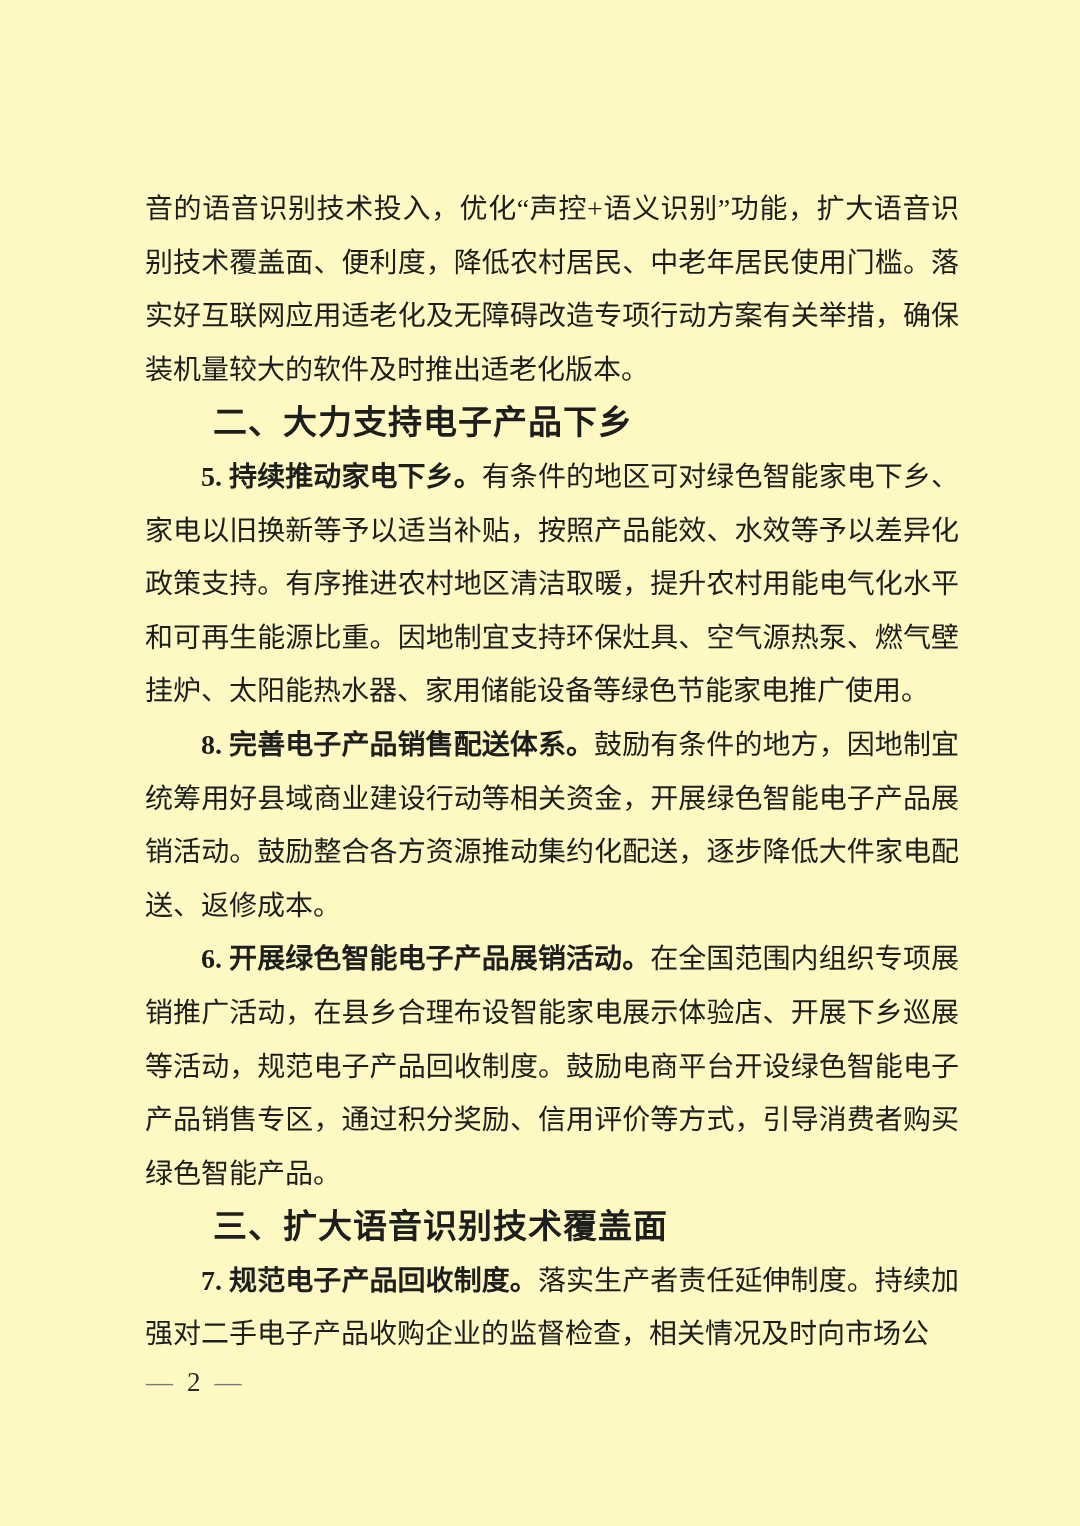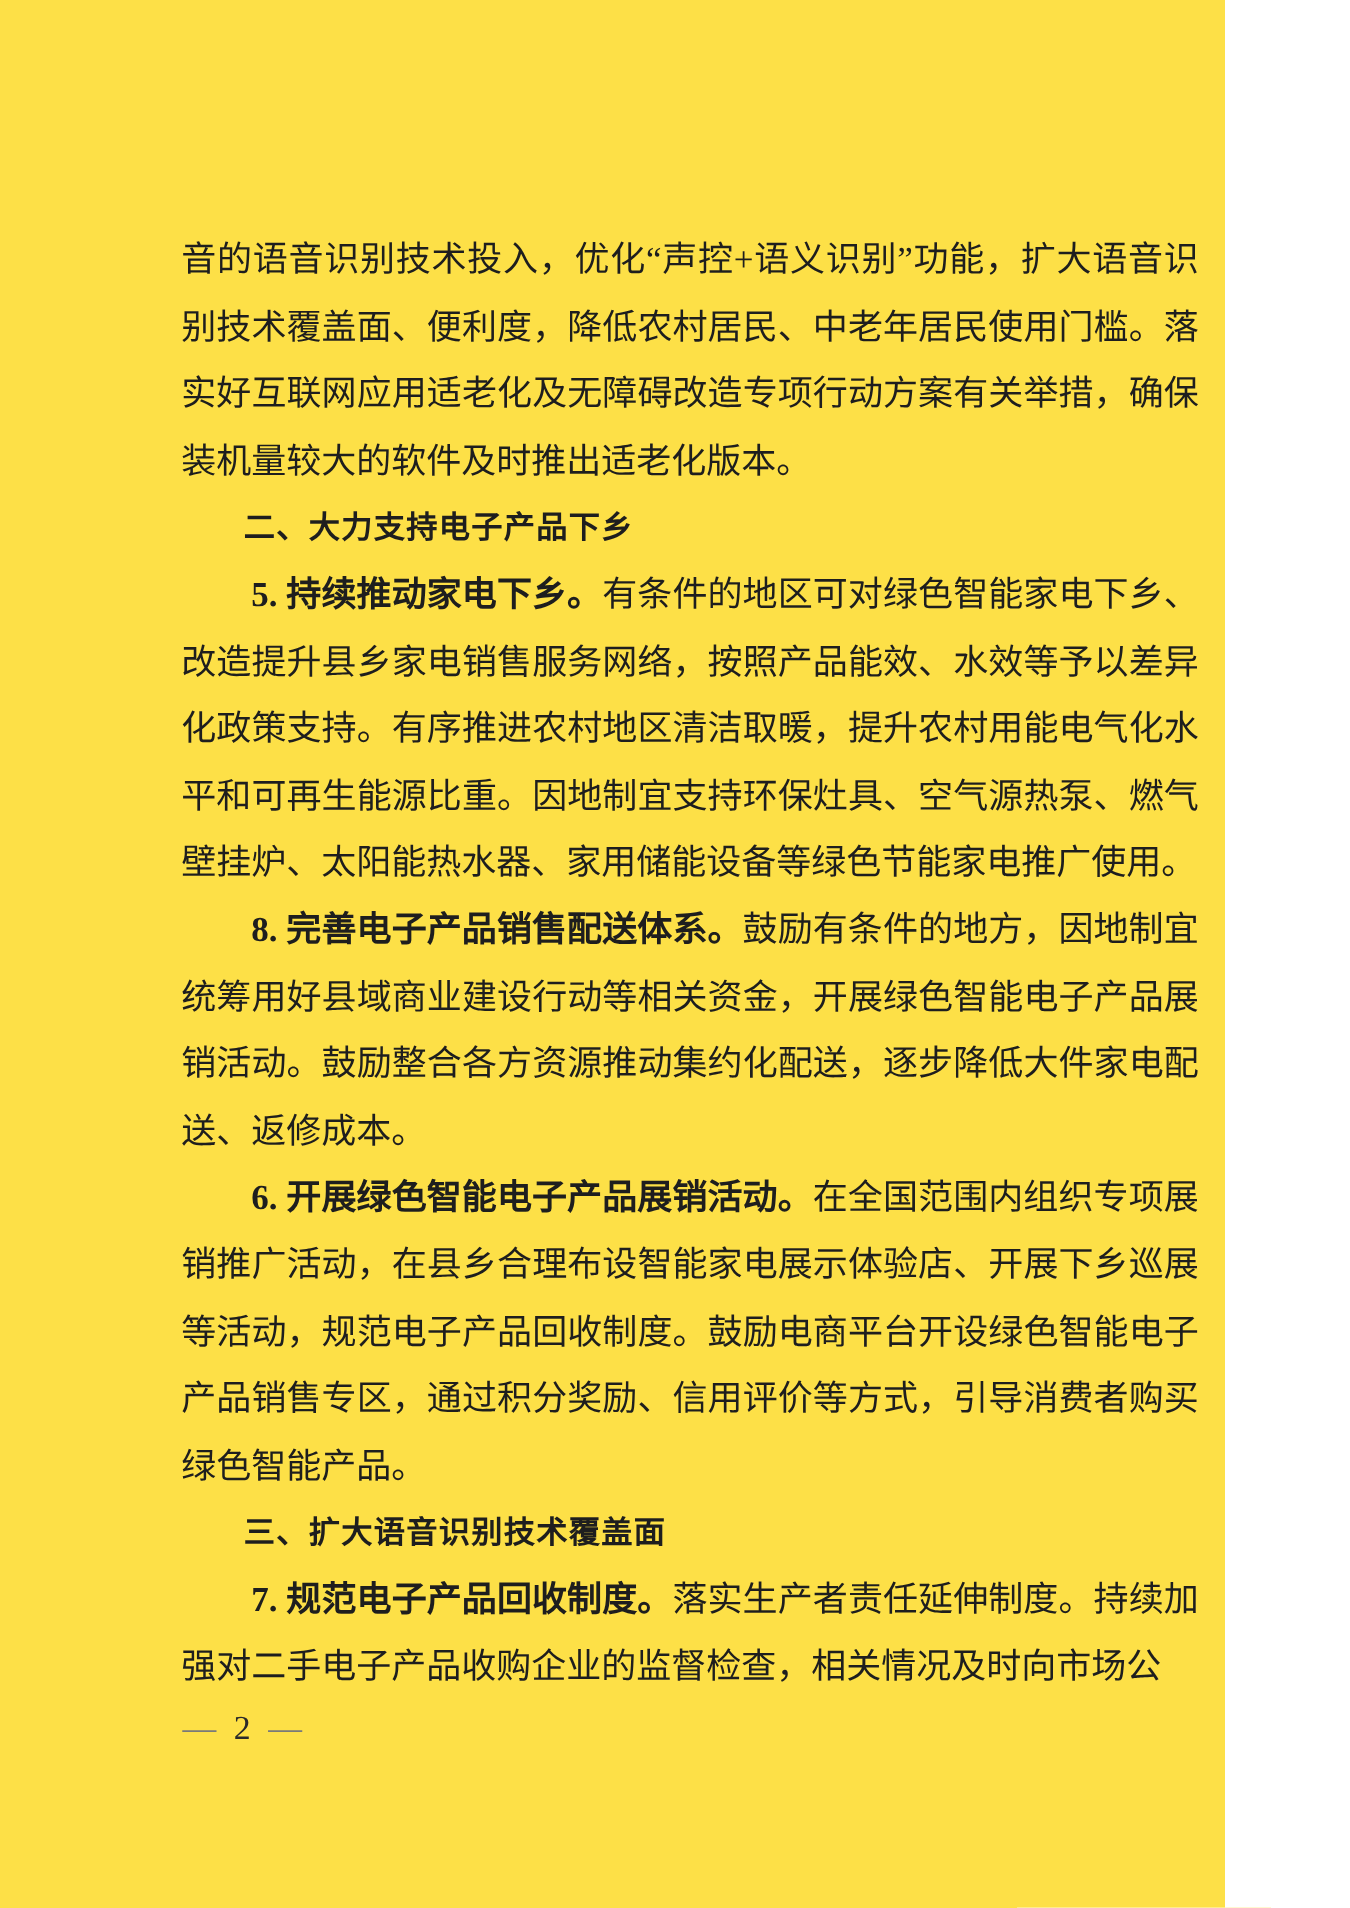--- a/index.html
+++ b/index.html
@@ -18,9 +18,9 @@
   .page {
     position: absolute;
     left: 0; top: 0;
-    width: 980px;
+    width: 1080px;
     height: 1526px;
-    background: #fde047;
+    background: #fef9c3;
   }
   .text-block {
     position: absolute;

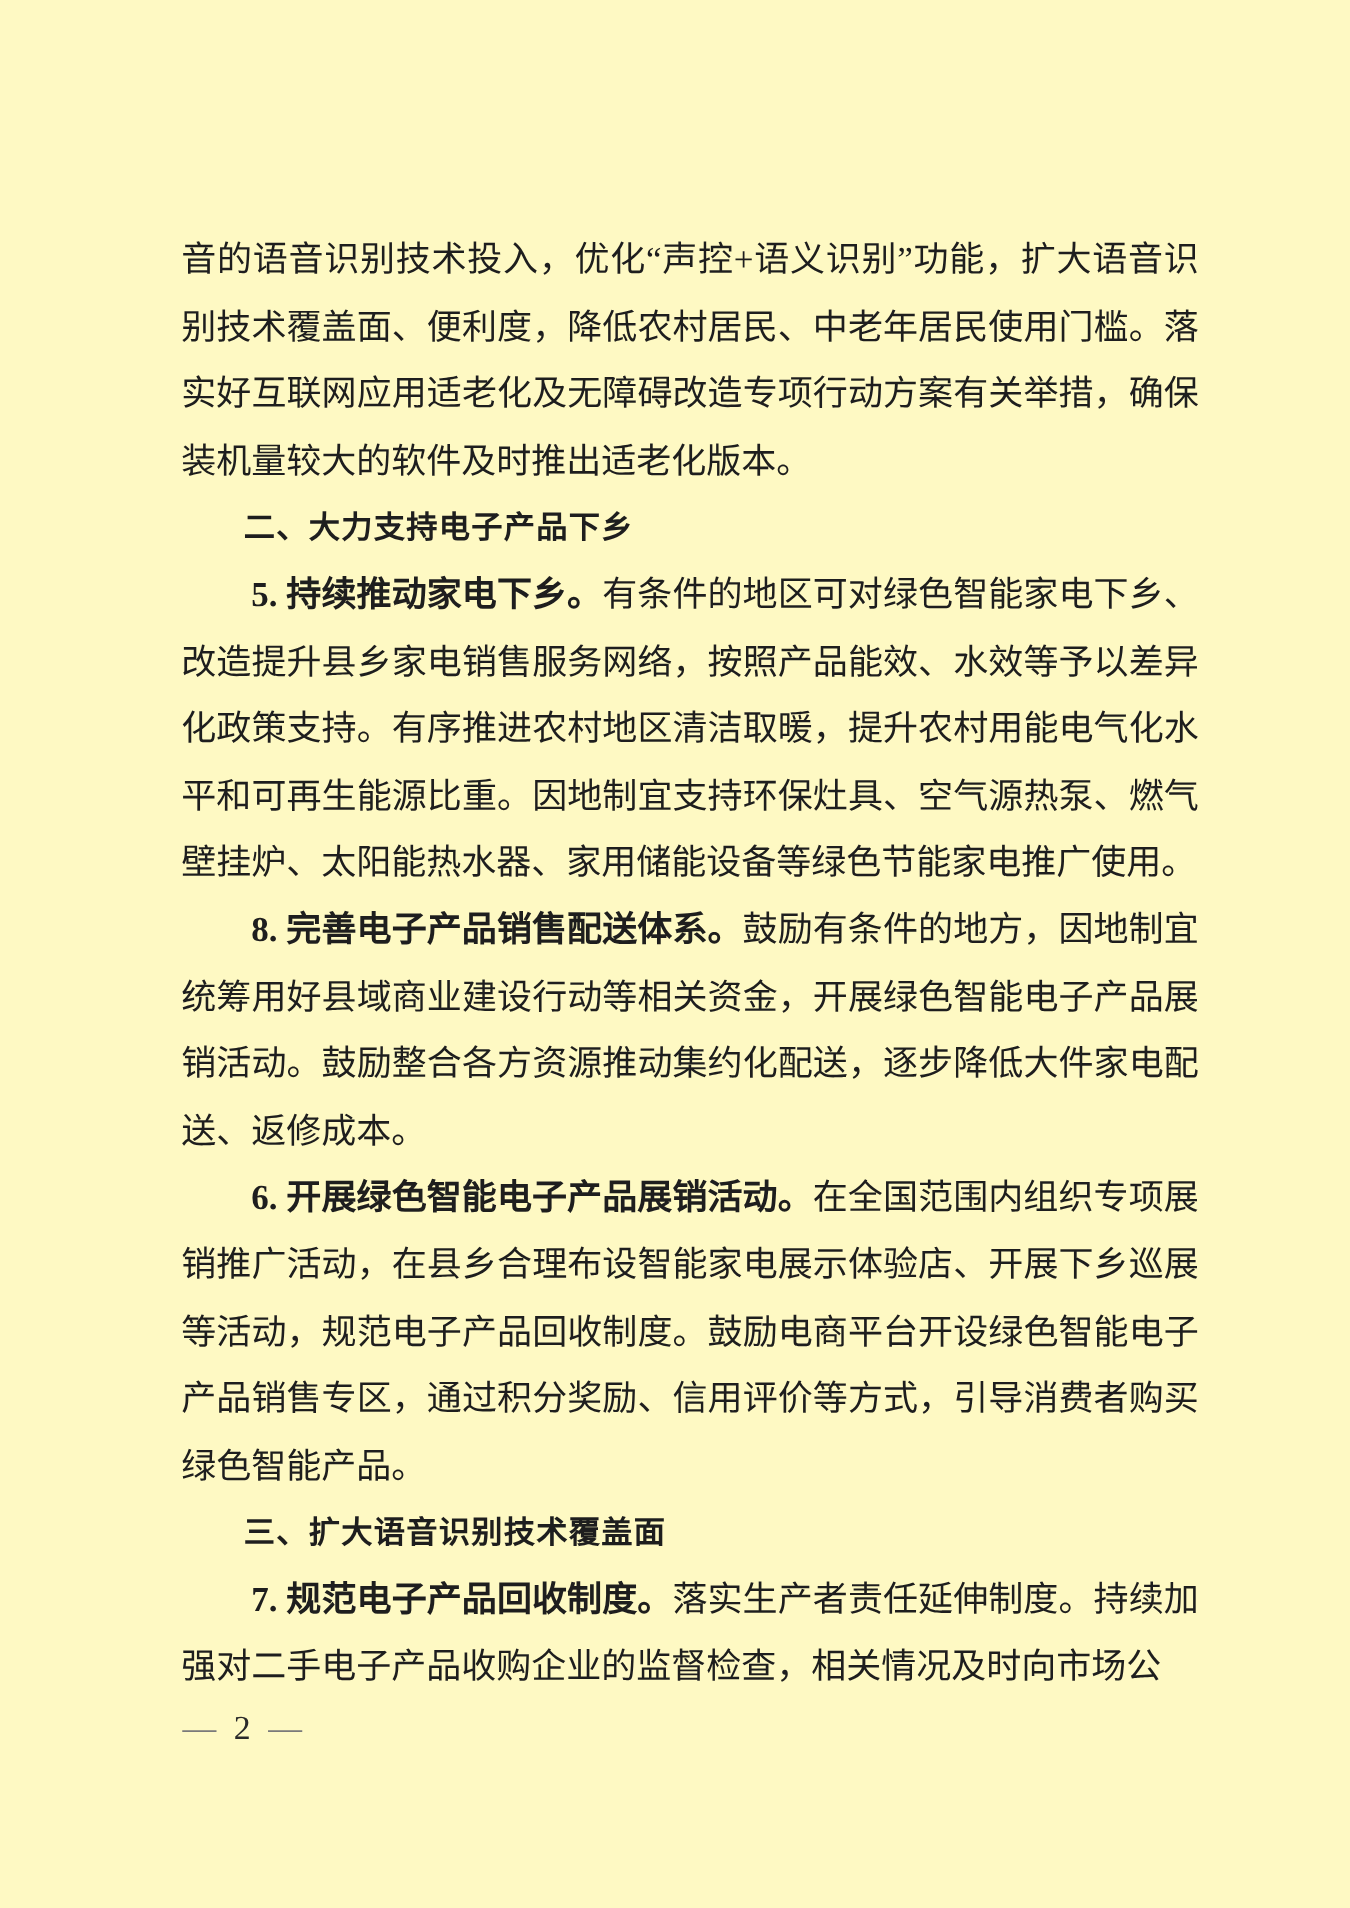--- a/index.html
+++ b/index.html
@@ -41,7 +41,7 @@
   }
   .section-heading {
     margin: 0;
-    font-size: 25px;
+    font-size: 34px;
     line-height: 53.6px;
     font-weight: bold;
     font-family: "Liberation Sans", "DejaVu Sans", sans-serif;

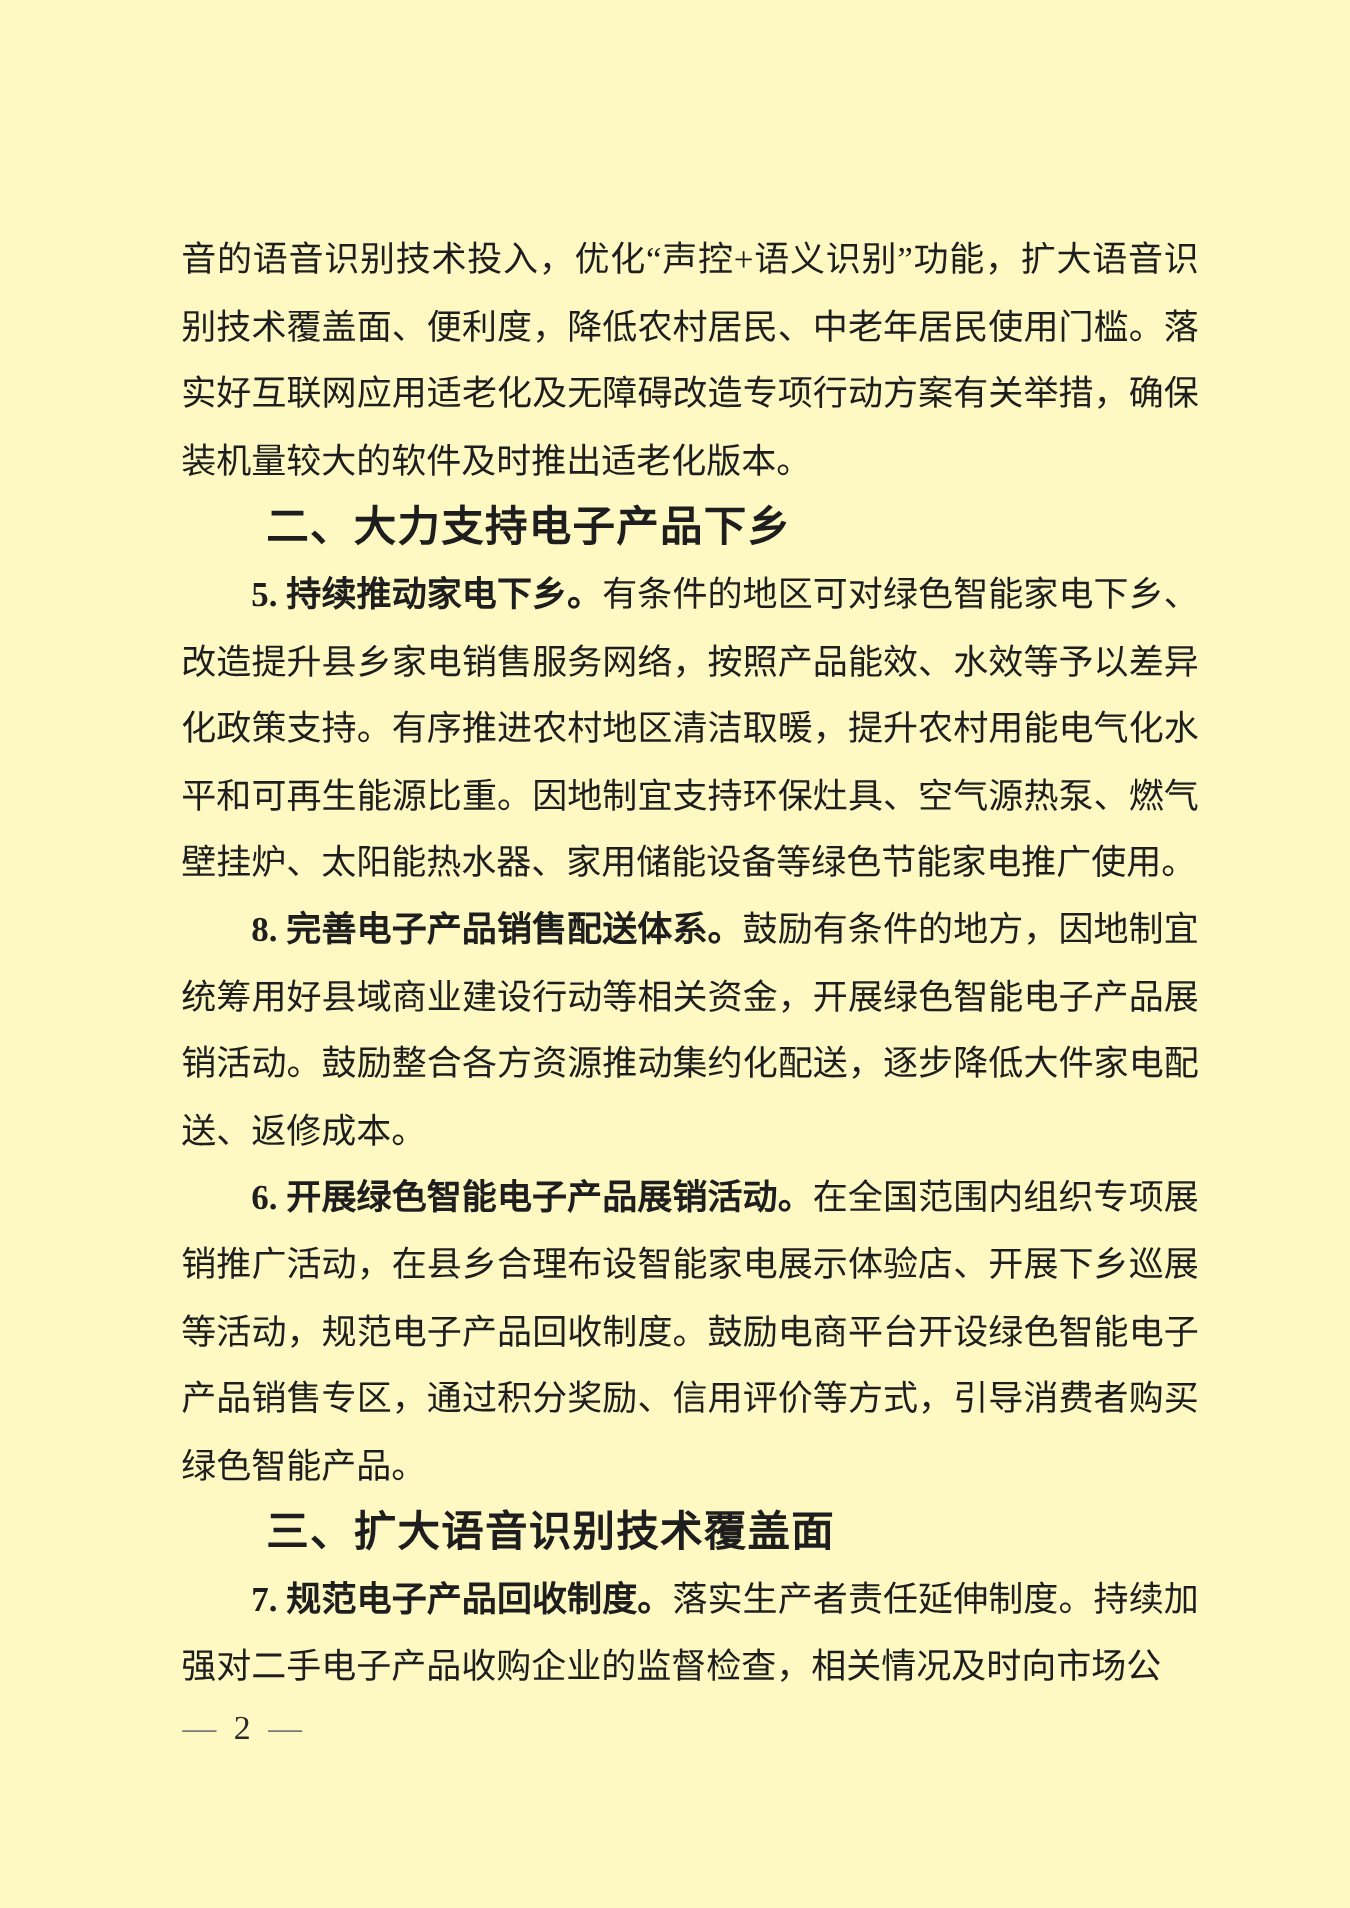--- a/index.html
+++ b/index.html
@@ -81,7 +81,7 @@
     <h2 class="section-heading">二、大力支持电子产品下乡</h2>
 
     <p>
-      <span class="item-lead">5. 持续推动家电下乡。</span><span>有条件的地区可对绿色智能家电下乡、改造提升县乡家电销售服务网络，按照产品能效、水效等予以差异化政策支持。有序推进农村地区清洁取暖，提升农村用能电气化水平和可再生能源比重。因地制宜支持环保灶具、空气源热泵、燃气壁挂炉、太阳能热水器、家用储能设备等绿色节能家电推广使用。</span>
+      <span class="item-lead">5. 持续推动家电下乡。</span><span>有条件的地区可对绿色智能家电下乡、家电以旧换新等予以适当补贴，按照产品能效、水效等予以差异化政策支持。有序推进农村地区清洁取暖，提升农村用能电气化水平和可再生能源比重。因地制宜支持环保灶具、空气源热泵、燃气壁挂炉、太阳能热水器、家用储能设备等绿色节能家电推广使用。</span>
     </p>
 
     <p>

